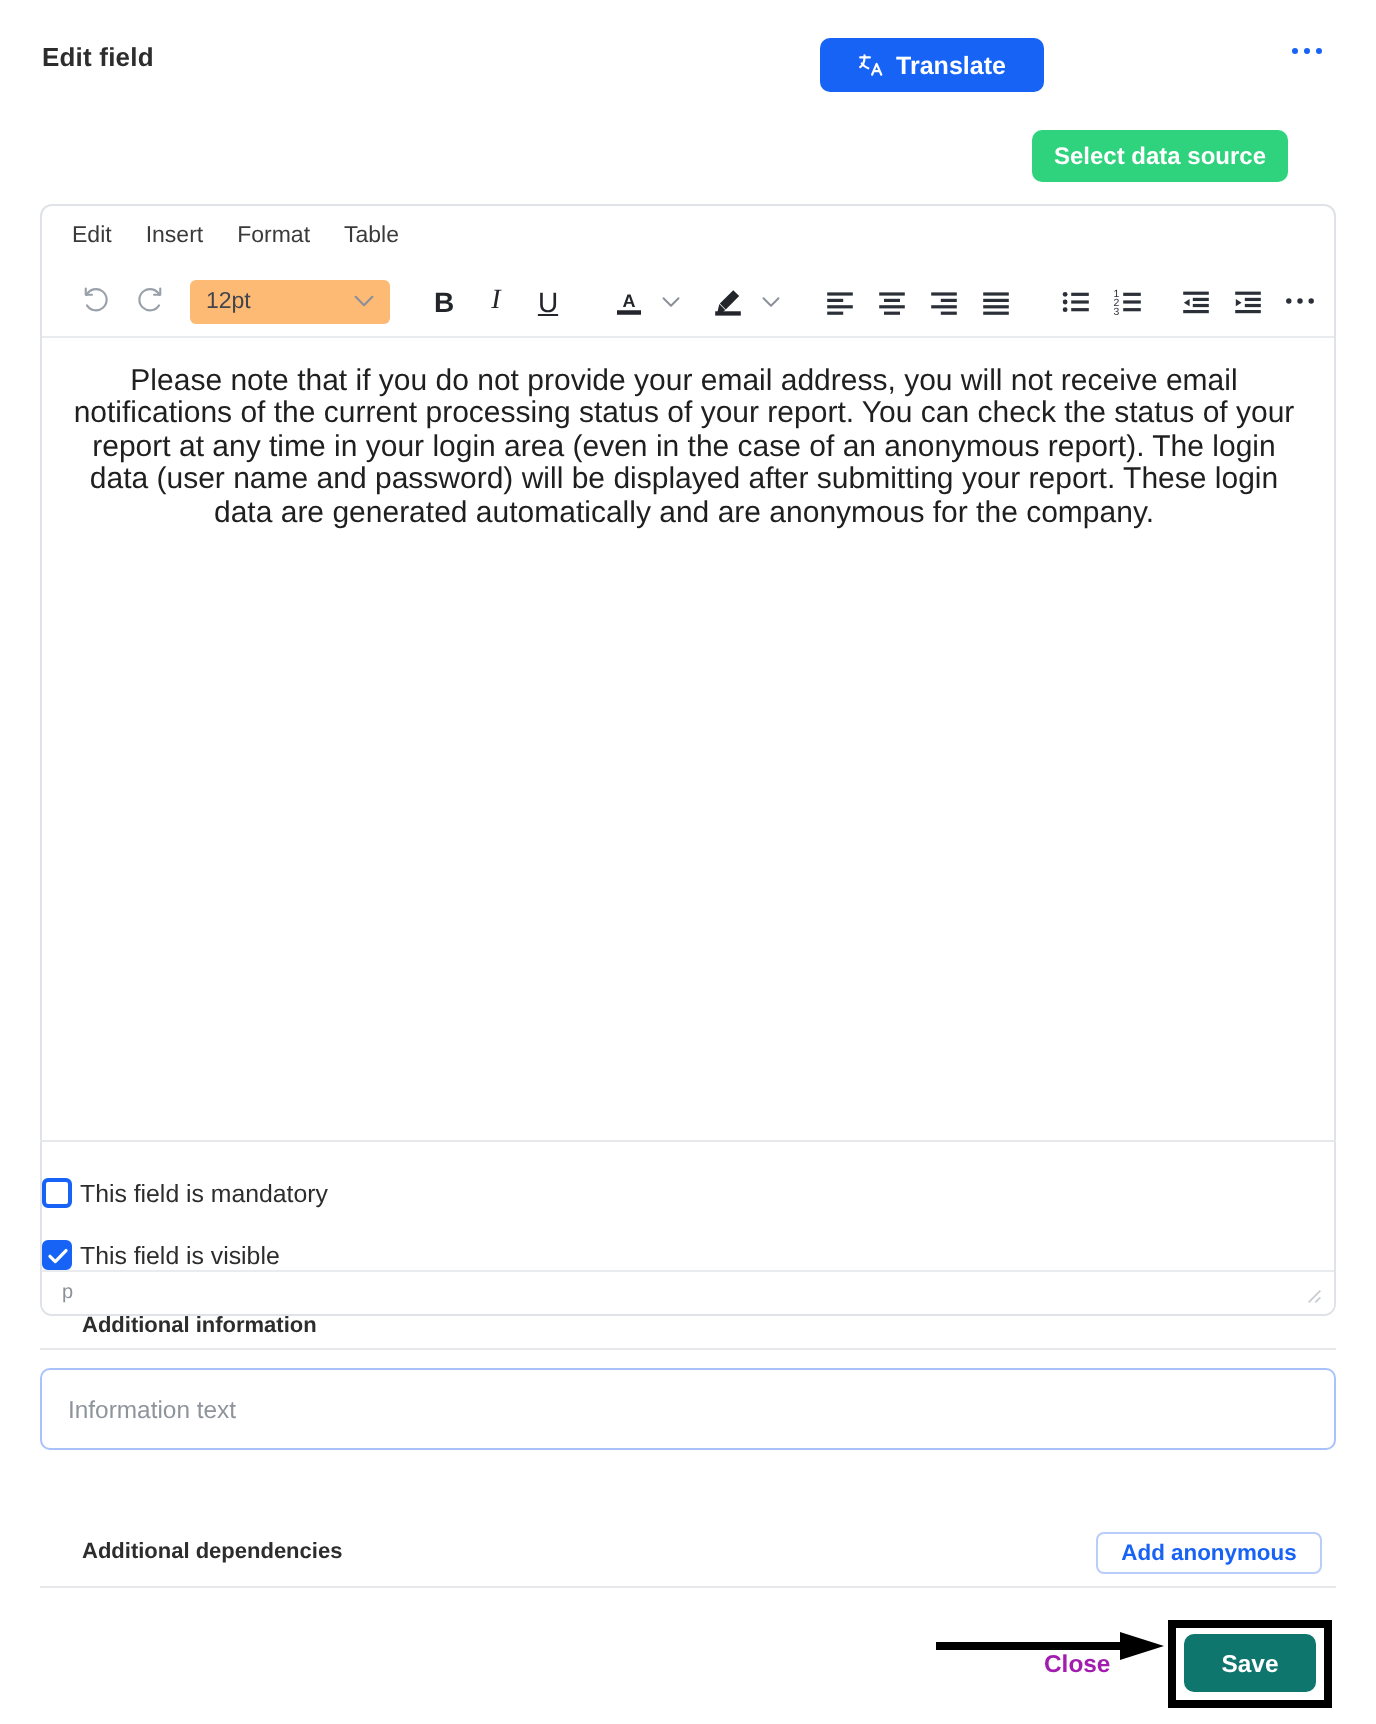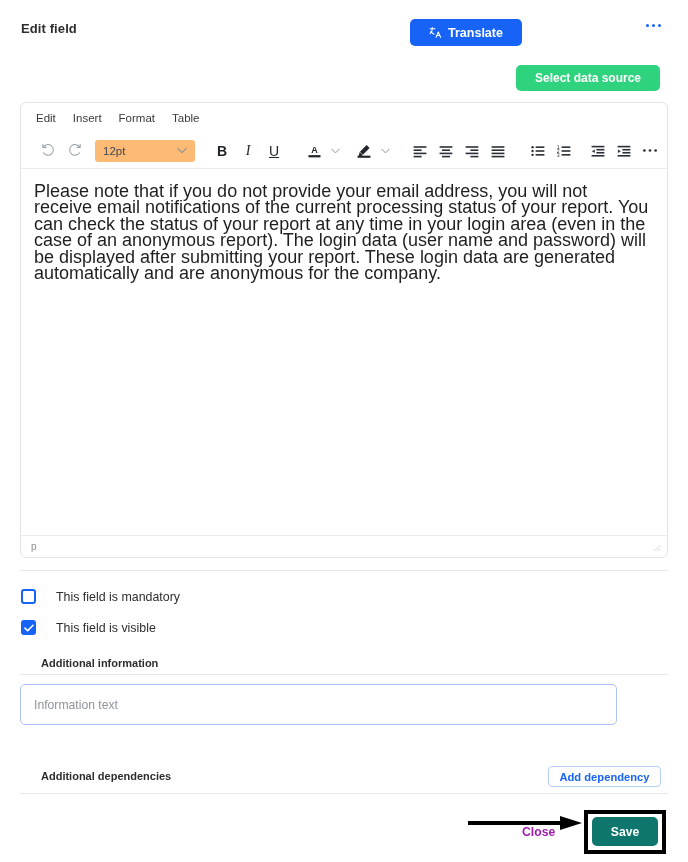--- a/index.html
+++ b/index.html
@@ -109,7 +109,7 @@
   .datasource-btn {
     position: absolute;
     left: 516px; top: 65px;
-    width: 144px; height: 26px;
+    width: 128px; height: 26px;
     background: #2fd37d;
     border: none;
     border-radius: 5px;

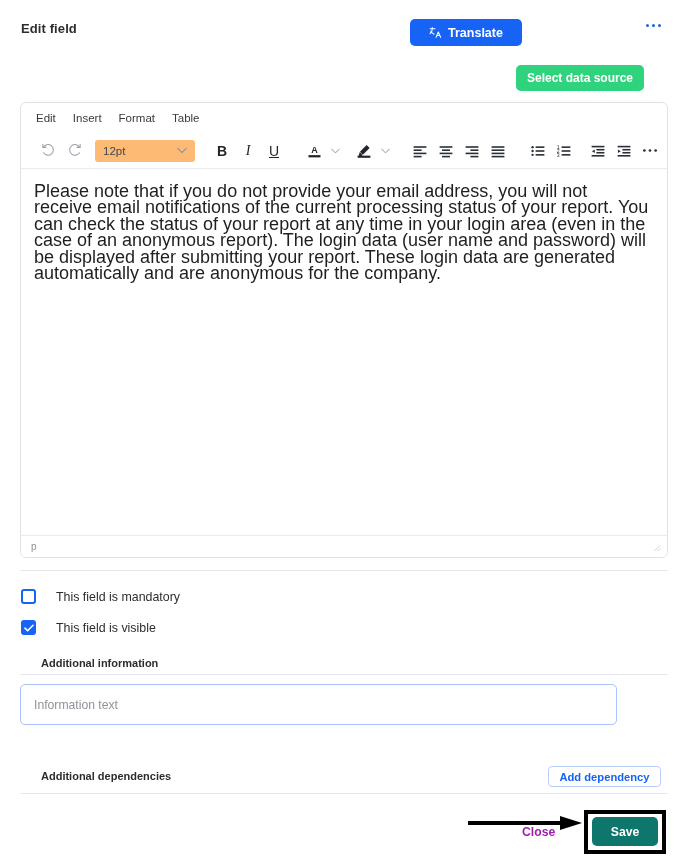--- a/index.html
+++ b/index.html
@@ -126,7 +126,7 @@
     position: absolute;
     left: 20px; top: 102px;
     width: 648px;
-    height: 456px;
+    height: 556px;
     border: 1px solid #dfe3e8;
     border-radius: 6px;
     box-sizing: border-box;

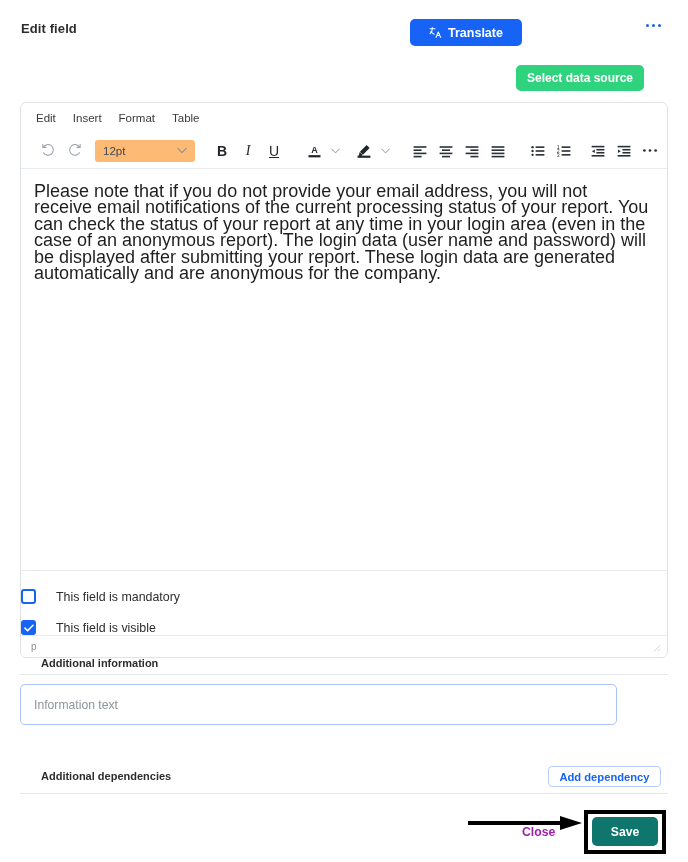--- a/index.html
+++ b/index.html
@@ -190,10 +190,11 @@
   }
   .editor-body p {
     margin: 0;
-    font-size: 18px;
+    font-size: 15px;
     line-height: 16.4px;
     color: #1f1f1f;
     font-family: "Liberation Sans", sans-serif;
+    text-align: center;
   }
   .statusbar {
     position: absolute;

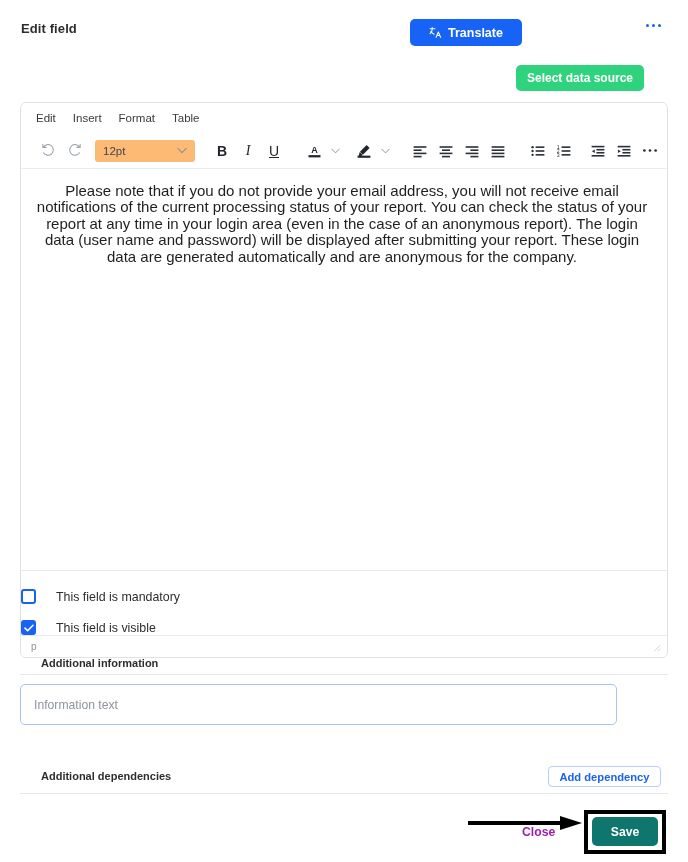--- a/index.html
+++ b/index.html
@@ -233,7 +233,7 @@
     position: absolute;
     display: flex;
     align-items: center;
-    gap: 20px;
+    gap: 4px;
     cursor: pointer;
   }
   .cb {

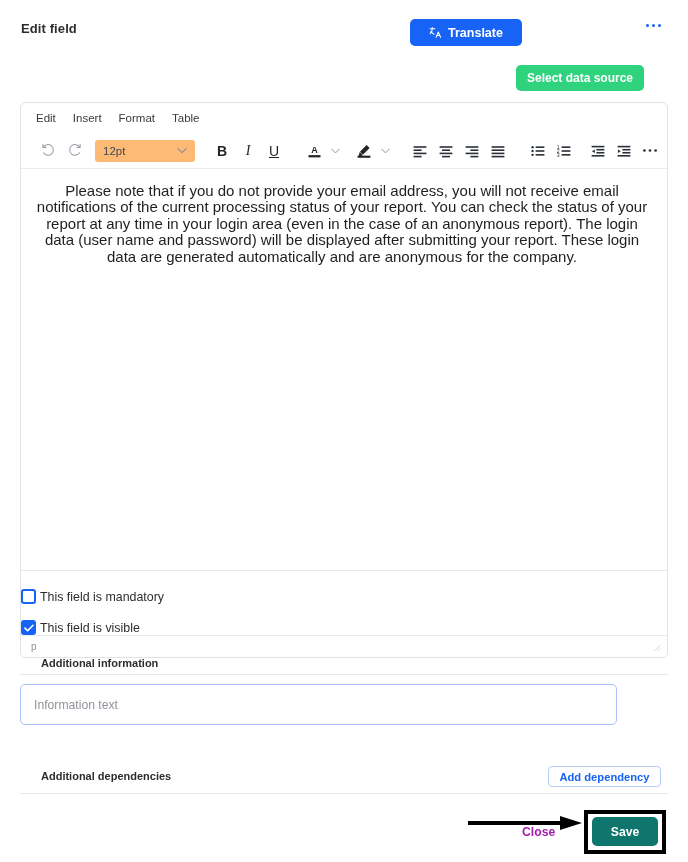--- a/index.html
+++ b/index.html
@@ -270,7 +270,7 @@
   .info-input {
     position: absolute;
     left: 20px; top: 684px;
-    width: 597px; height: 41px;
+    width: 648px; height: 41px;
     border: 1px solid #a9c2fb;
     border-radius: 5px;
     box-sizing: border-box;

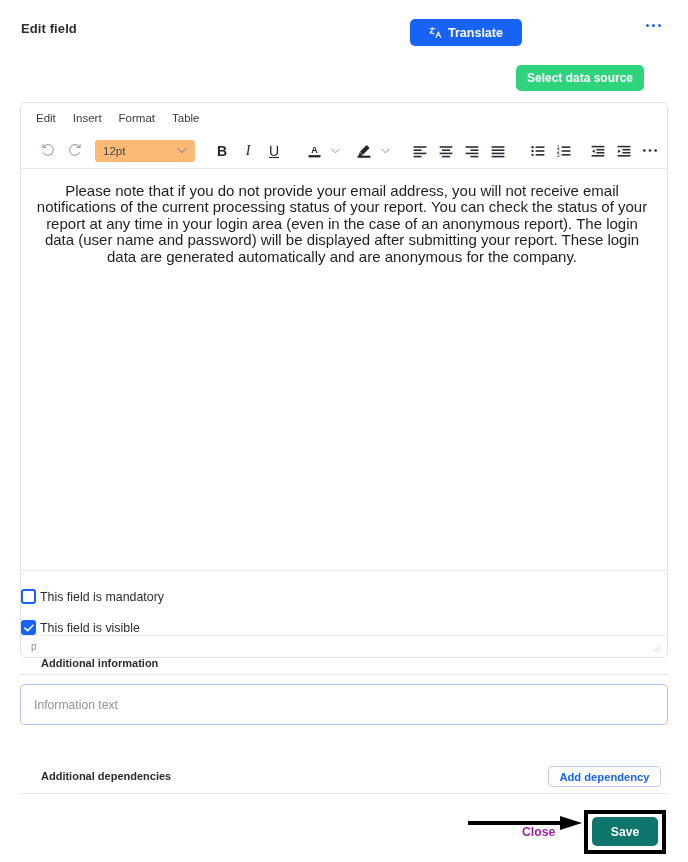--- a/index.html
+++ b/index.html
@@ -570,7 +570,7 @@
 
 
   <div class="section-head" style="left:21px; top:770px;">Additional dependencies</div>
-  <button class="add-dep-btn">Add dependency</button>
+  <button class="add-dep-btn">Add anonymous</button>
   <div class="divider" style="top:793px;"></div>
 
   <div class="close-link">Close</div>

